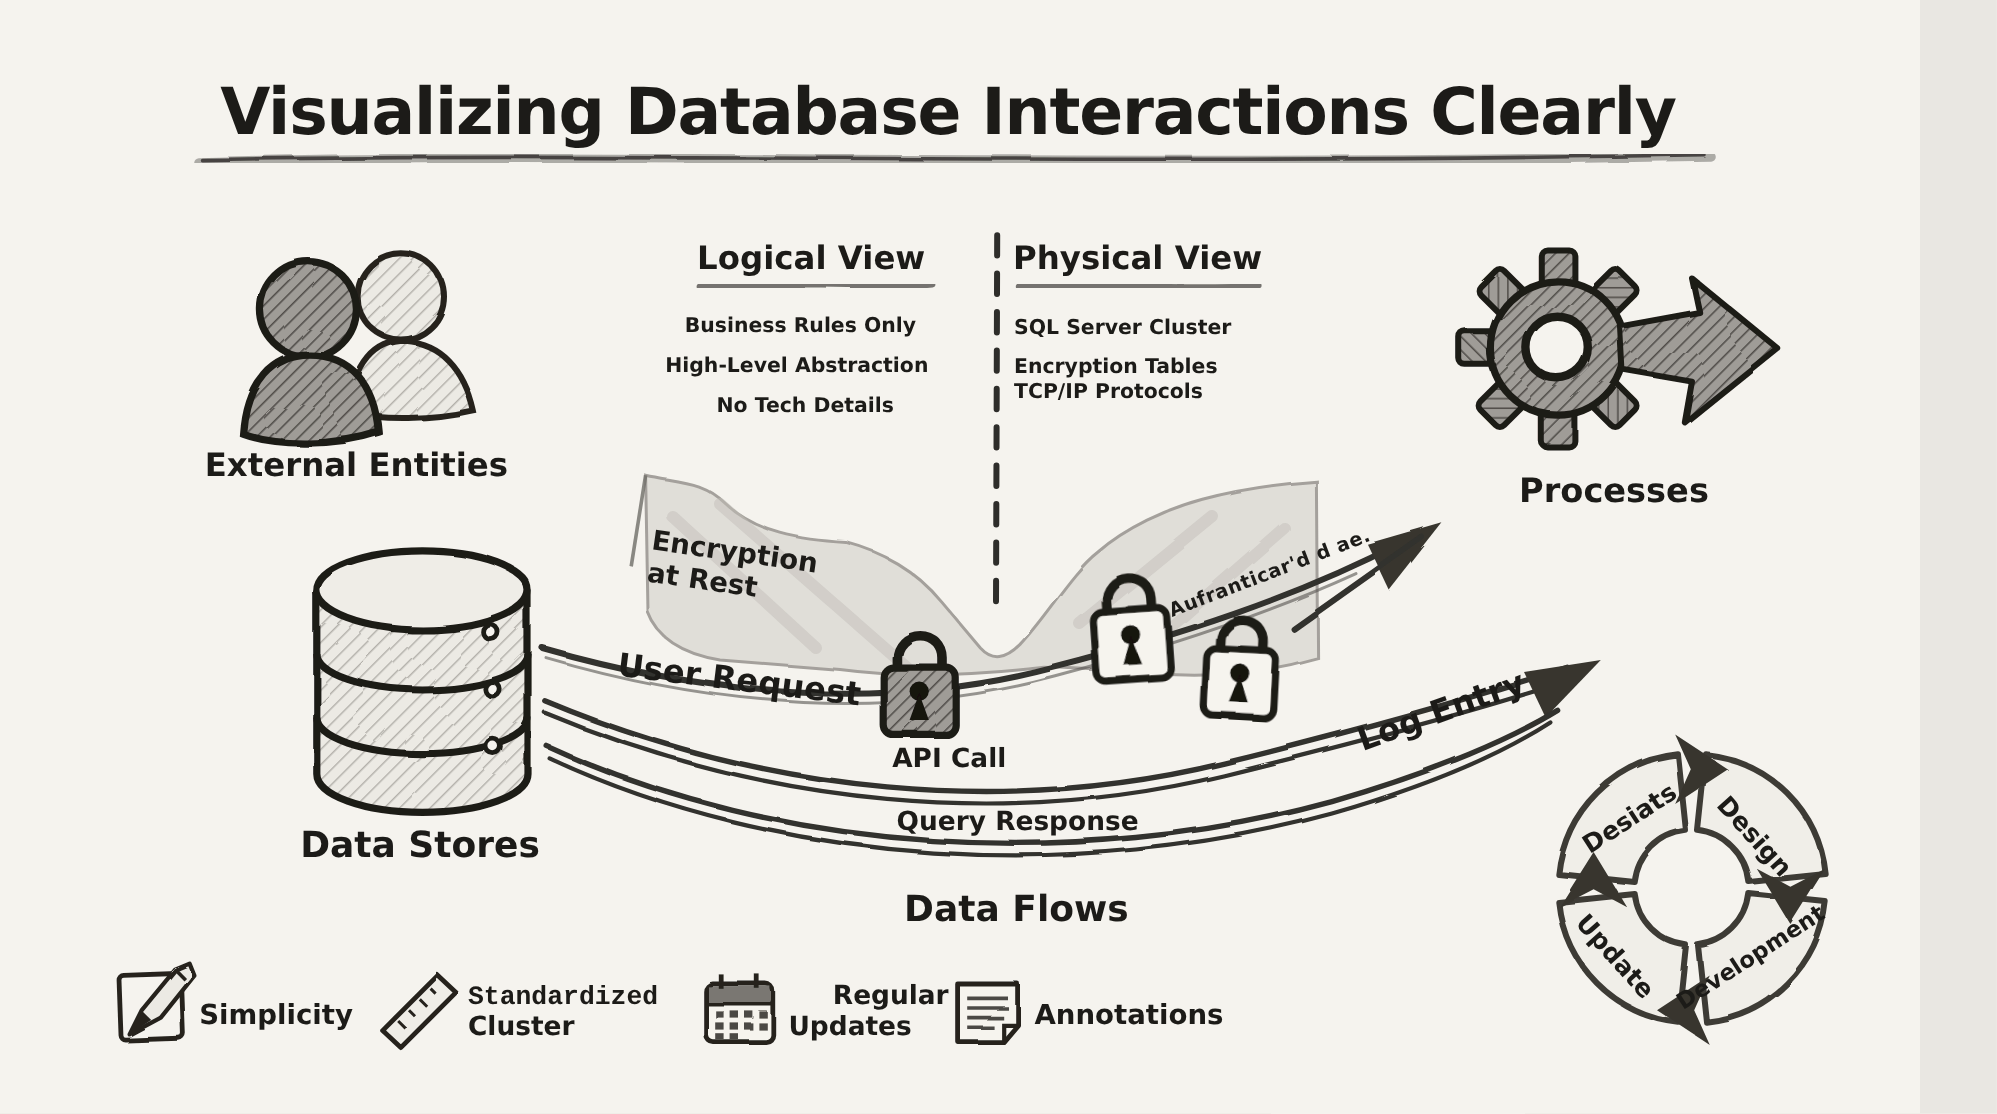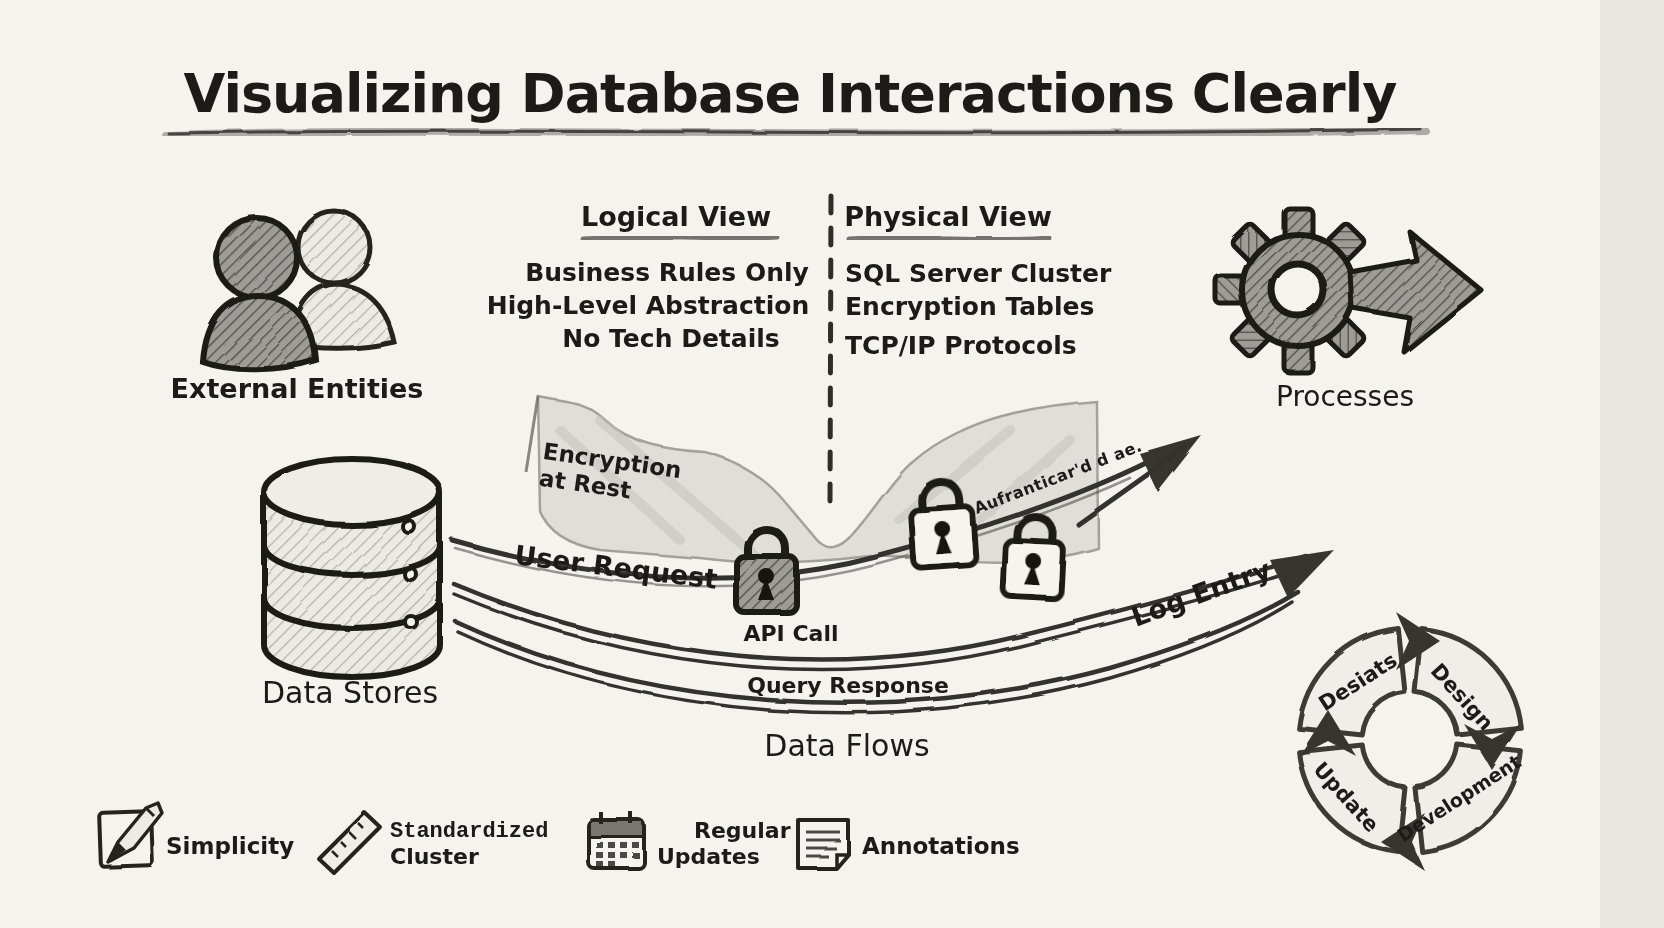--- a/index.html
+++ b/index.html
@@ -15,7 +15,7 @@
   .title{font-size:54px;font-weight:700;letter-spacing:-1px;}
   .h2{font-size:27px;font-weight:700;text-align:right;}
   .big{font-size:28px;font-weight:400;}
-  .item{font-size:25px;font-weight:600;}
+  .item{font-size:17px;font-weight:600;}
   .flow{font-size:22px;font-weight:600;}
   .cycle-lbl{font-size:21px;font-weight:700;}
   .leg{font-size:23px;font-weight:600;}

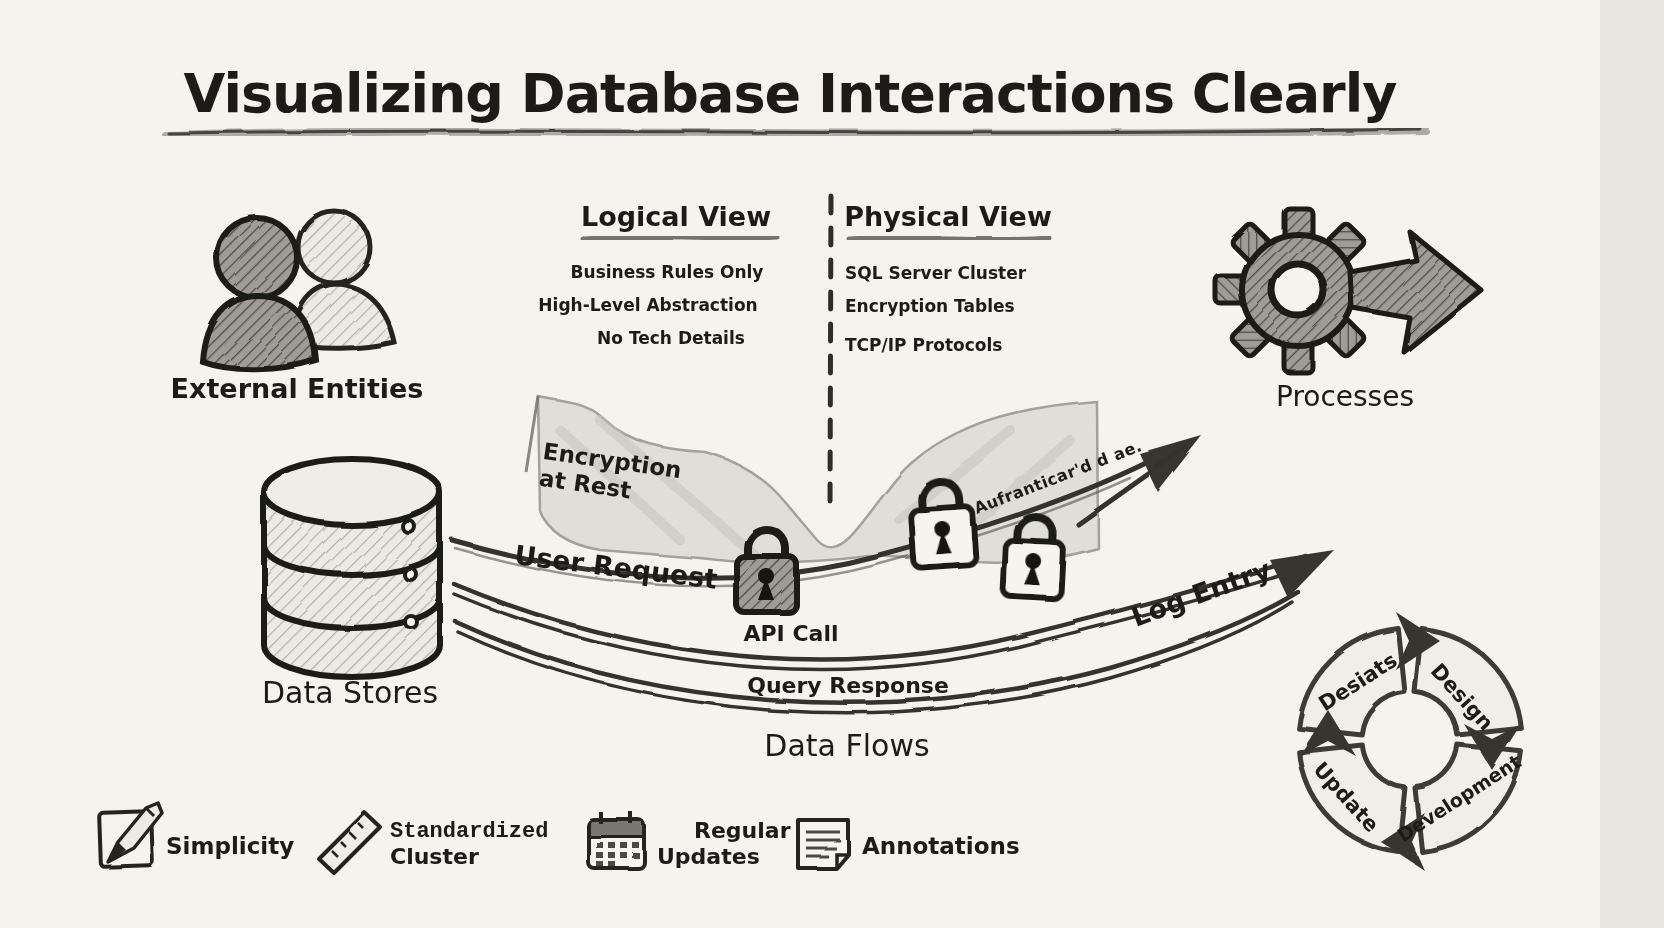--- a/index.html
+++ b/index.html
@@ -194,7 +194,7 @@
 
   <div class="lbl c h2" style="left:676px;top:216px;">Logical View</div>
   <div class="lbl c item" style="left:667px;top:272px;">Business Rules Only</div>
-  <div class="lbl c item" style="left:648px;top:305px;">High-Level Abstraction</div>
+  <div class="lbl c item" style="left:664px;top:305px;">High-Level Abstraction</div>
   <div class="lbl c item" style="left:671px;top:338px;">No Tech Details</div>
 
   <div class="lbl c h2" style="left:948px;top:216px;">Physical View</div>

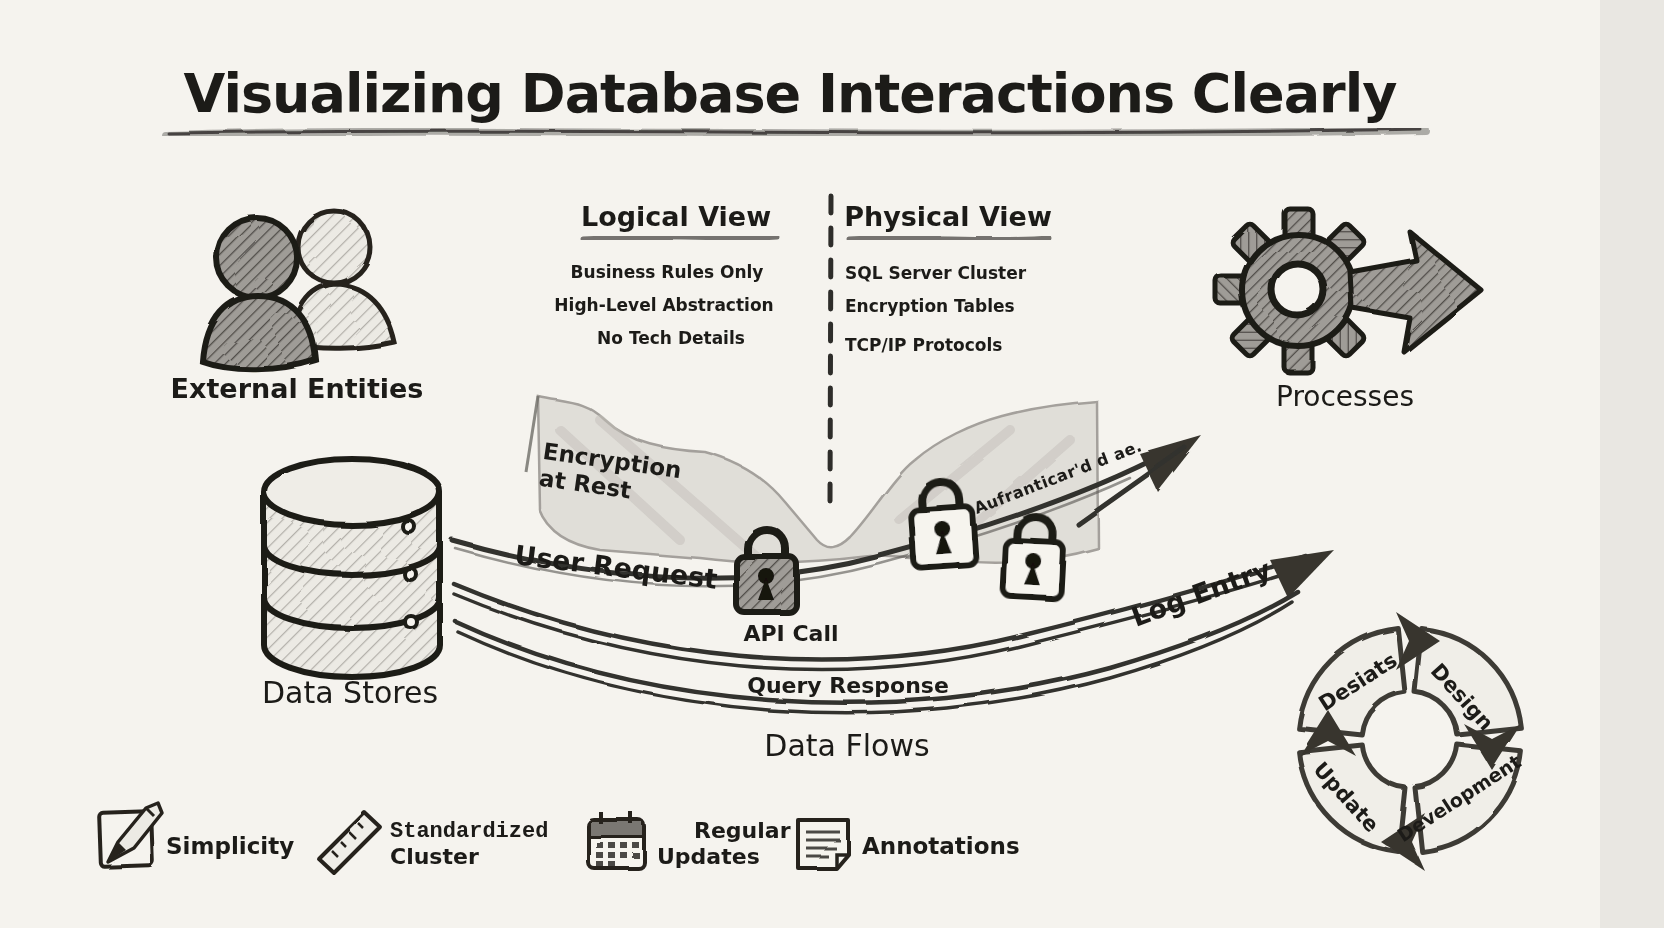--- a/index.html
+++ b/index.html
@@ -200,7 +200,7 @@
   <div class="lbl c h2" style="left:948px;top:216px;">Physical View</div>
   <div class="lbl l item" style="left:845px;top:273px;">SQL Server Cluster</div>
   <div class="lbl l item" style="left:845px;top:306px;">Encryption Tables</div>
-  <div class="lbl l item" style="left:845px;top:345px;">TCP/IP Protocols</div>
+  <div class="lbl l item" style="left:845px;top:327px;">TCP/IP Protocols</div>
 
   <div class="lbl c h2" style="left:297px;top:388px;">External Entities</div>
   <div class="lbl c big" style="left:1345px;top:396px;">Processes</div>

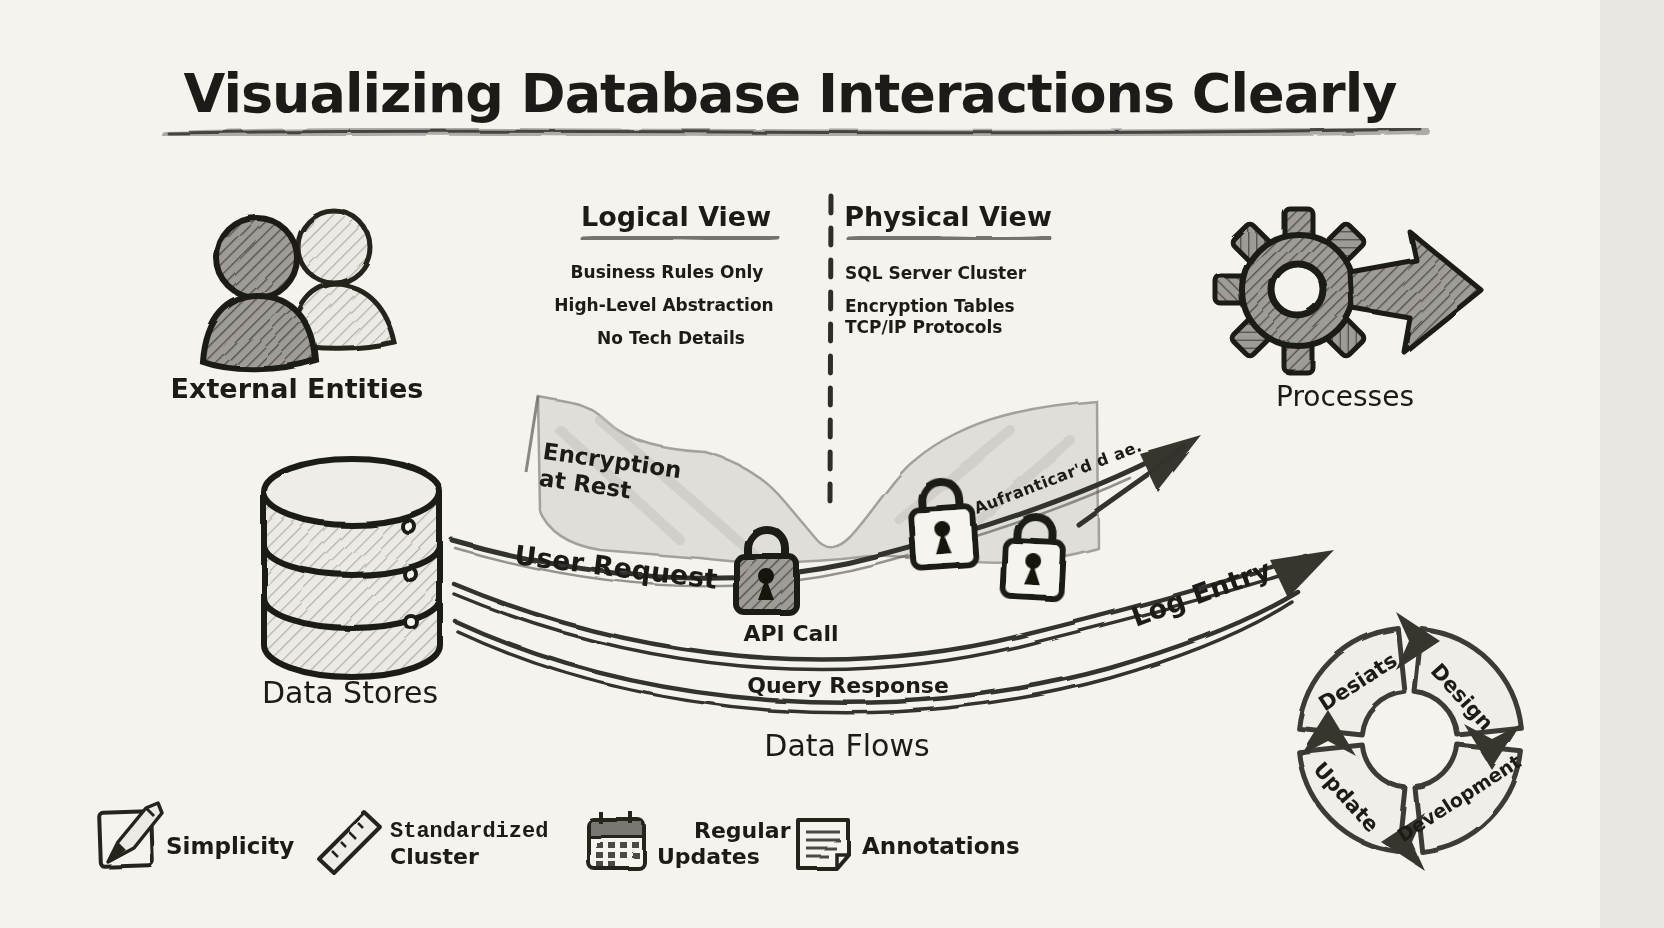--- a/index.html
+++ b/index.html
@@ -14,7 +14,7 @@
   .l{transform:translate(0,-50%);}           
   .title{font-size:54px;font-weight:700;letter-spacing:-1px;}
   .h2{font-size:27px;font-weight:700;text-align:right;}
-  .big{font-size:28px;font-weight:400;}
+  .big{font-size:28px;font-weight:700;margin-top:13px;}
   .item{font-size:17px;font-weight:600;}
   .flow{font-size:22px;font-weight:600;}
   .cycle-lbl{font-size:21px;font-weight:700;}

